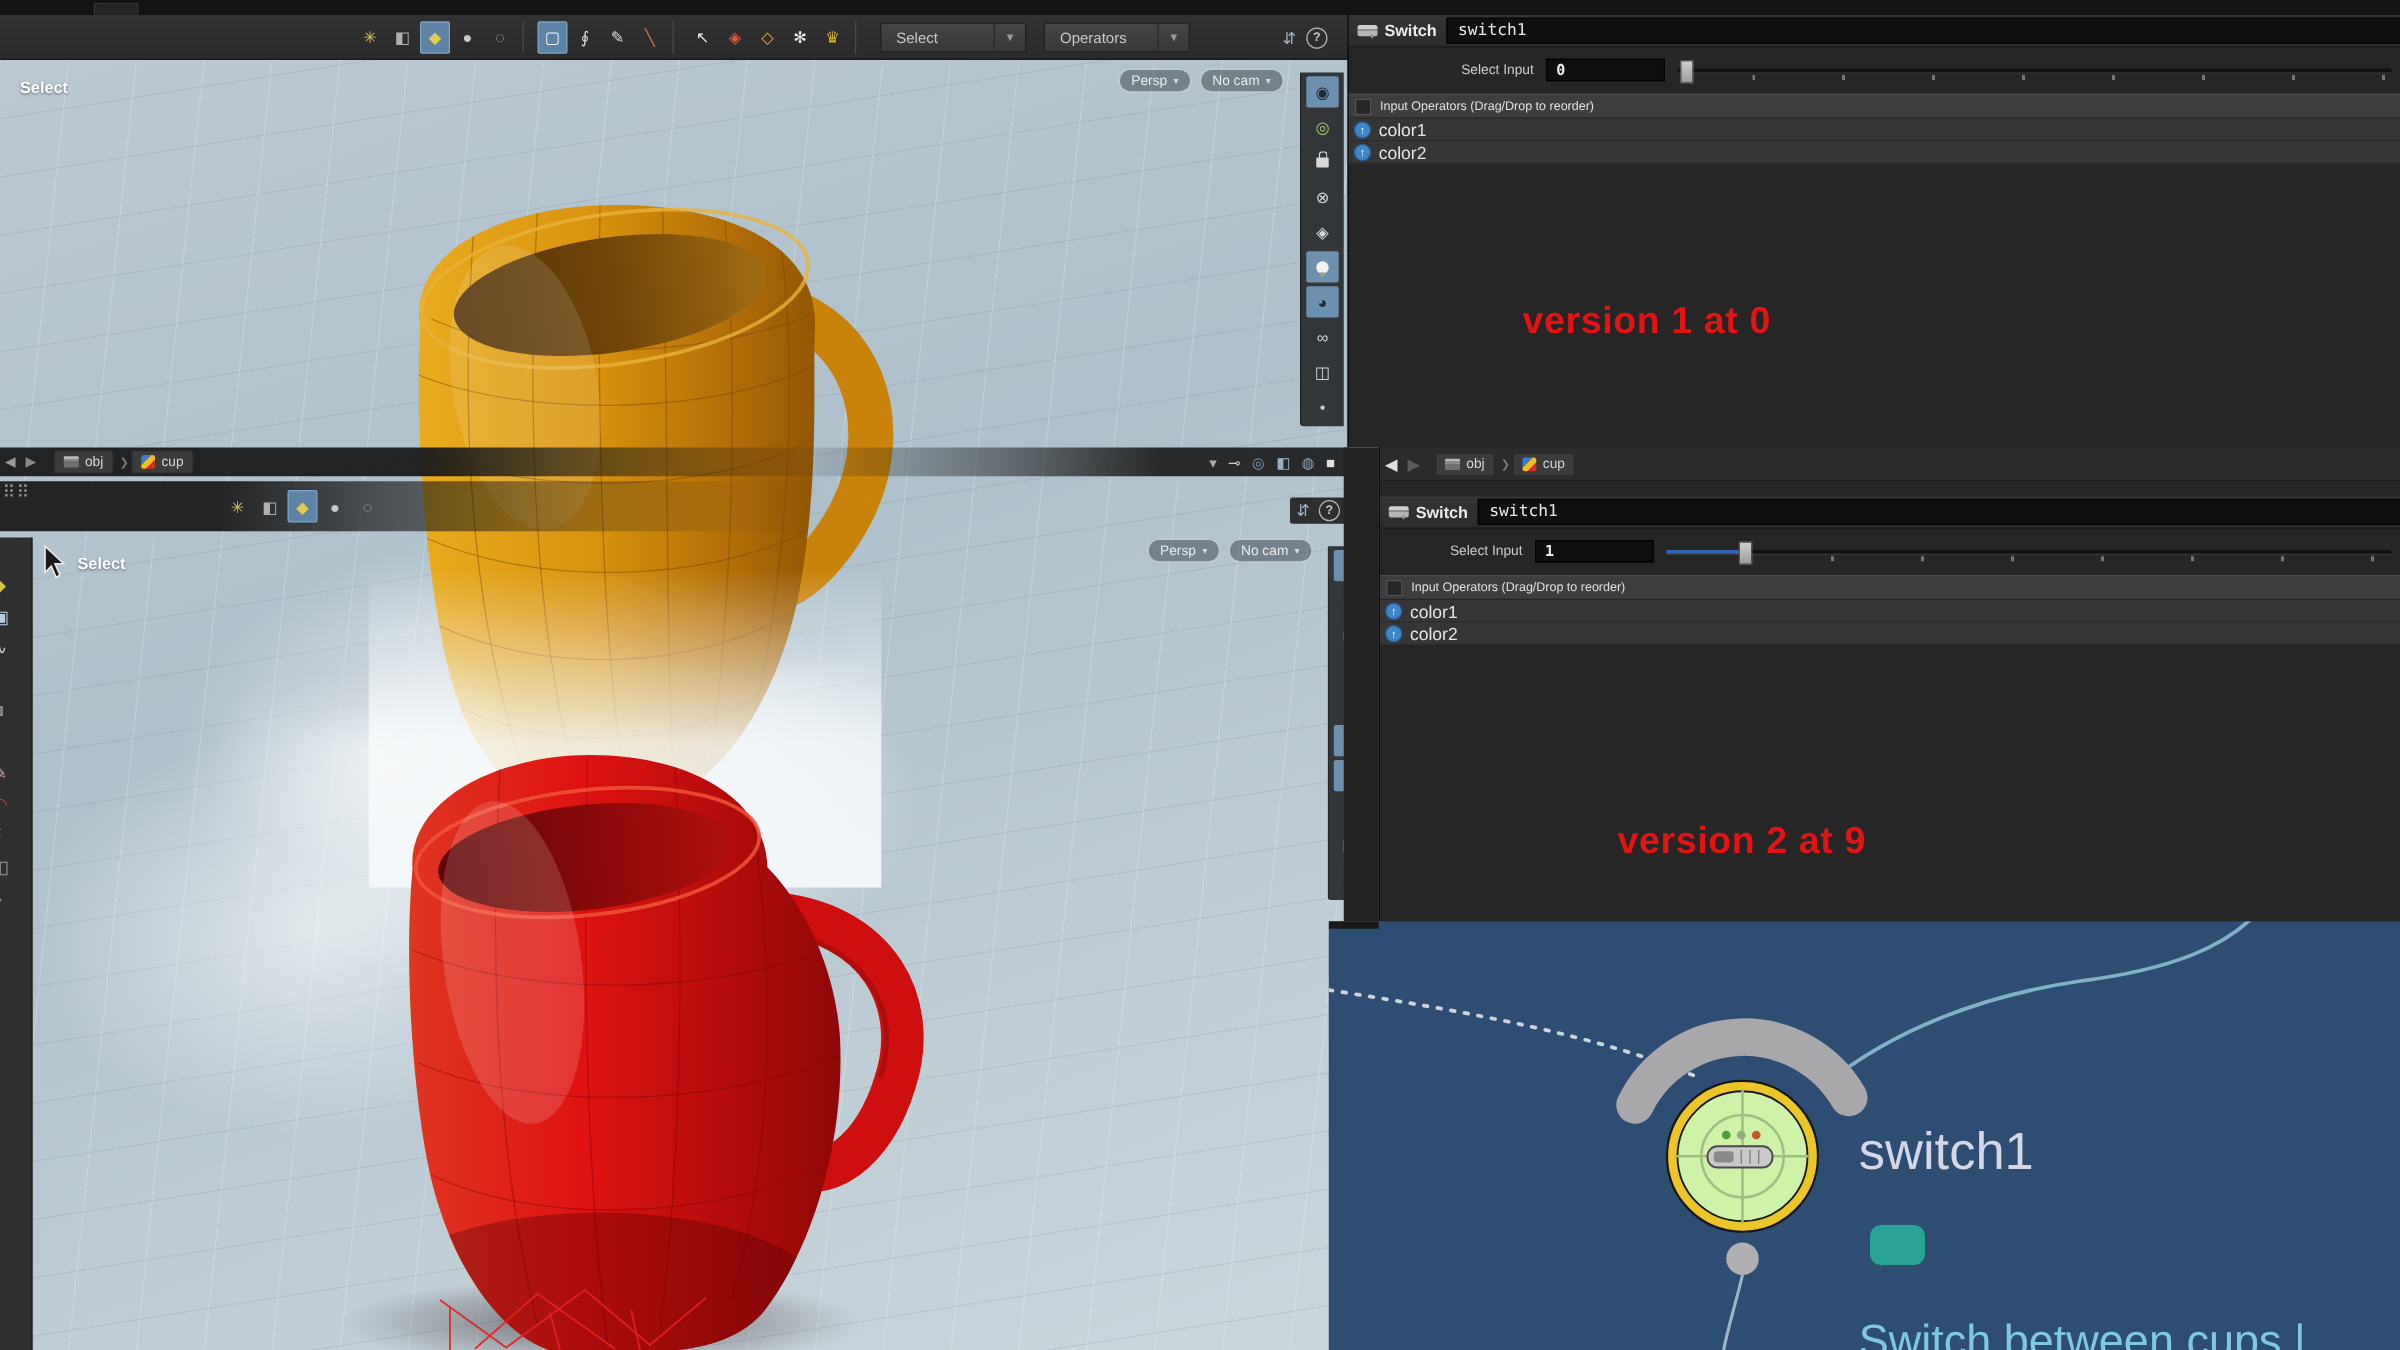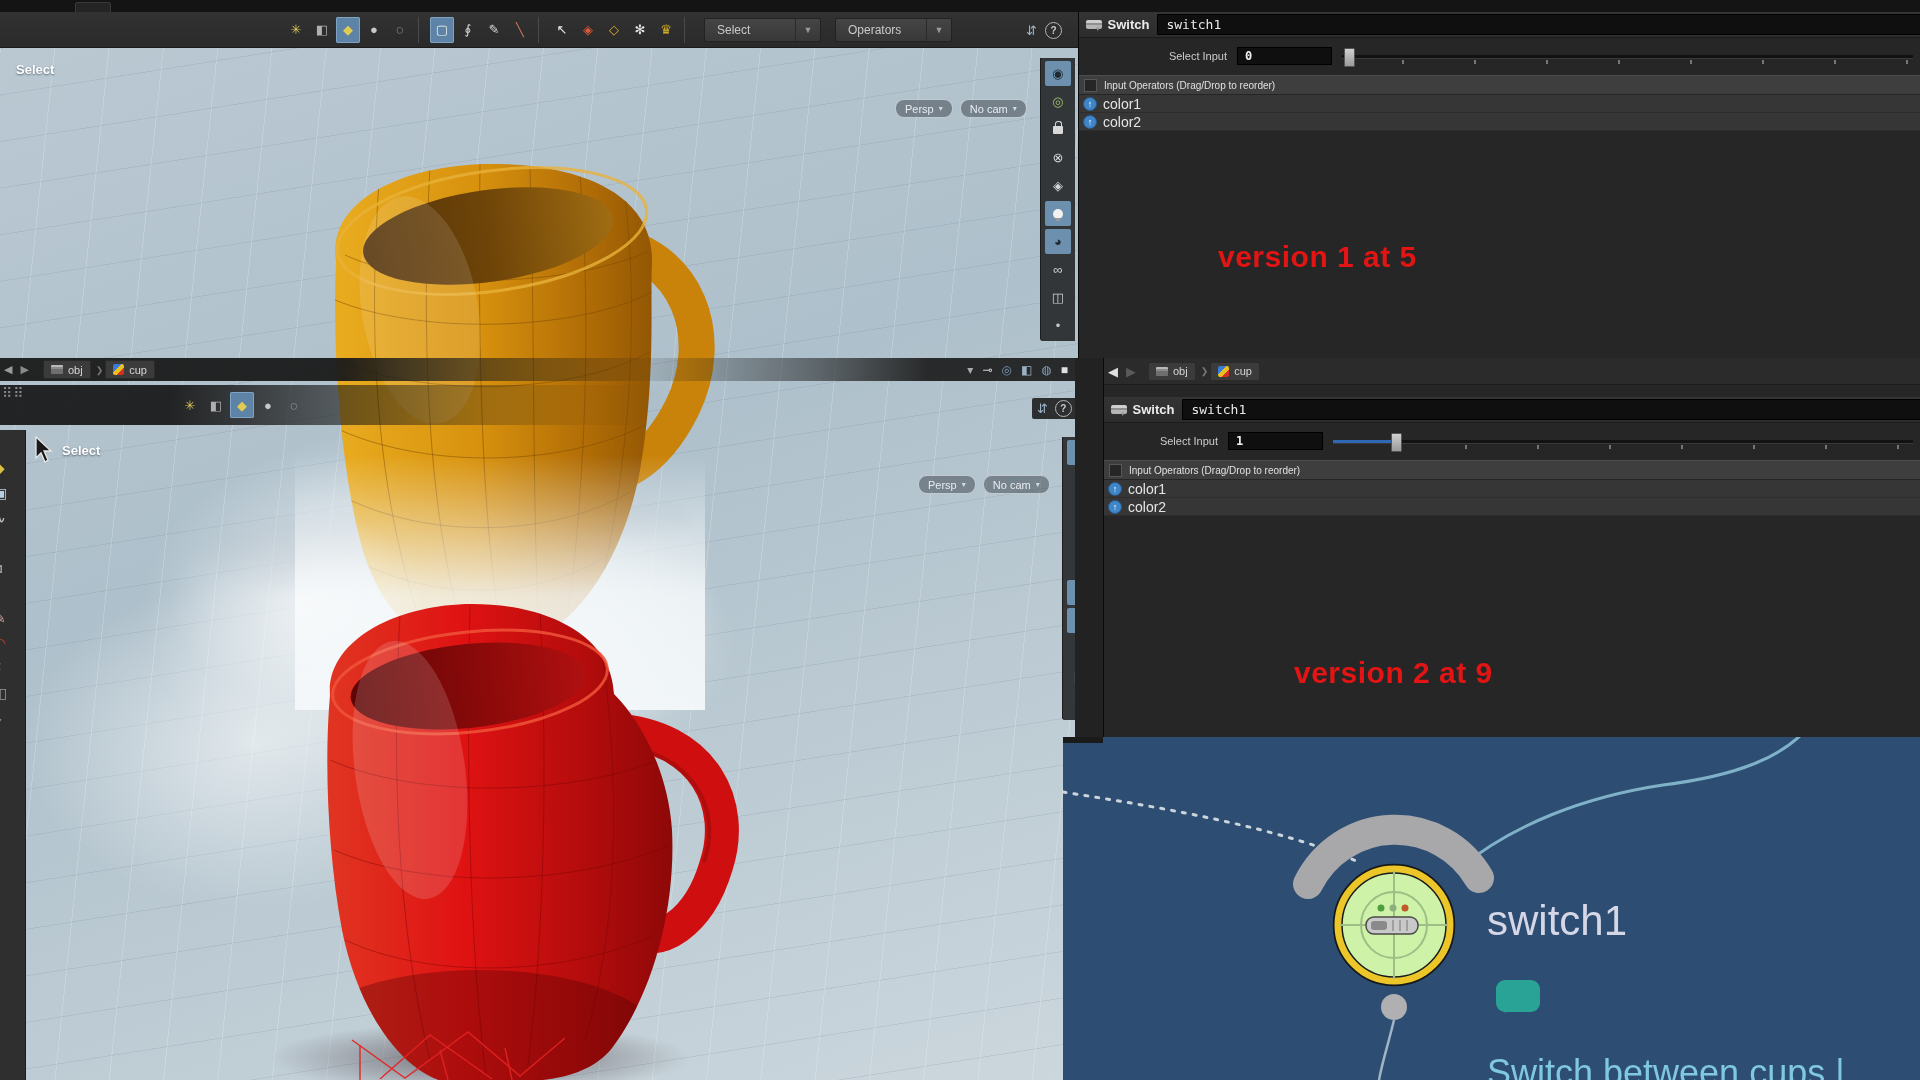--- a/index.html
+++ b/index.html
@@ -37,7 +37,7 @@
   .pill{height:17px;border:1px solid rgba(235,240,245,.65);border-radius:9px;background:rgba(42,50,58,.45);
       color:#e7ecf0;font-size:11px;display:flex;align-items:center;padding:0 9px;gap:5px;}
   .pill .pill-arrow{font-size:8px;color:#d5dae0;}
-  .pills{display:flex;gap:7px;margin-top:44px;}
+  .pills{display:flex;gap:7px;}
   .strip{width:34px;display:flex;flex-direction:column;align-items:center;background:rgba(40,42,44,.92);
       border-left:1px solid #1d1d1d;padding:3px 0;gap:3px;border-radius:0 0 0 3px;}
   .strip-cell{width:26px;height:25px;display:flex;align-items:center;justify-content:center;border-radius:2px;}

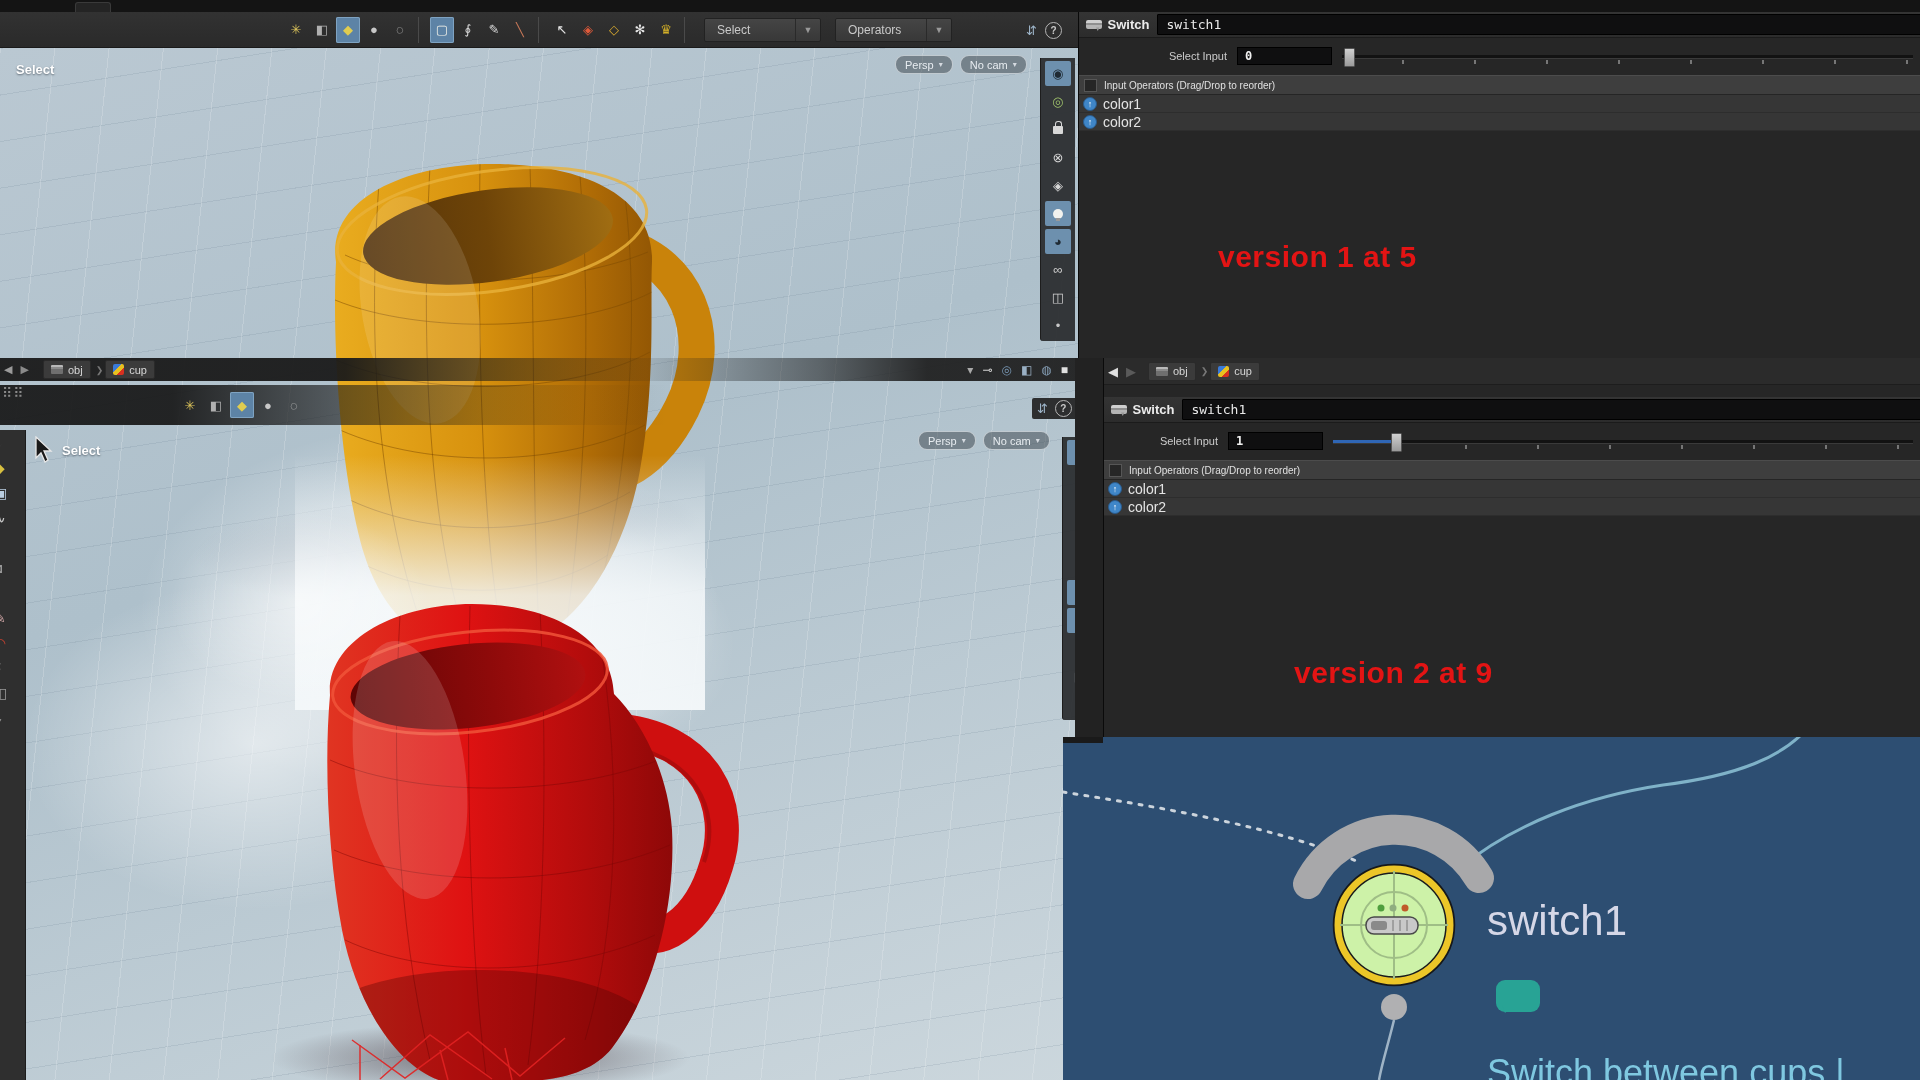--- a/index.html
+++ b/index.html
@@ -497,7 +497,7 @@
         <span class="op-label">color2</span>
         </div>
       </div>
-    <div class="annotation anno1">version 1 at 5</div>
+    <div class="annotation anno1">version 1 at 0</div>
   </div>
 
   <div class="abs panel panel2">

